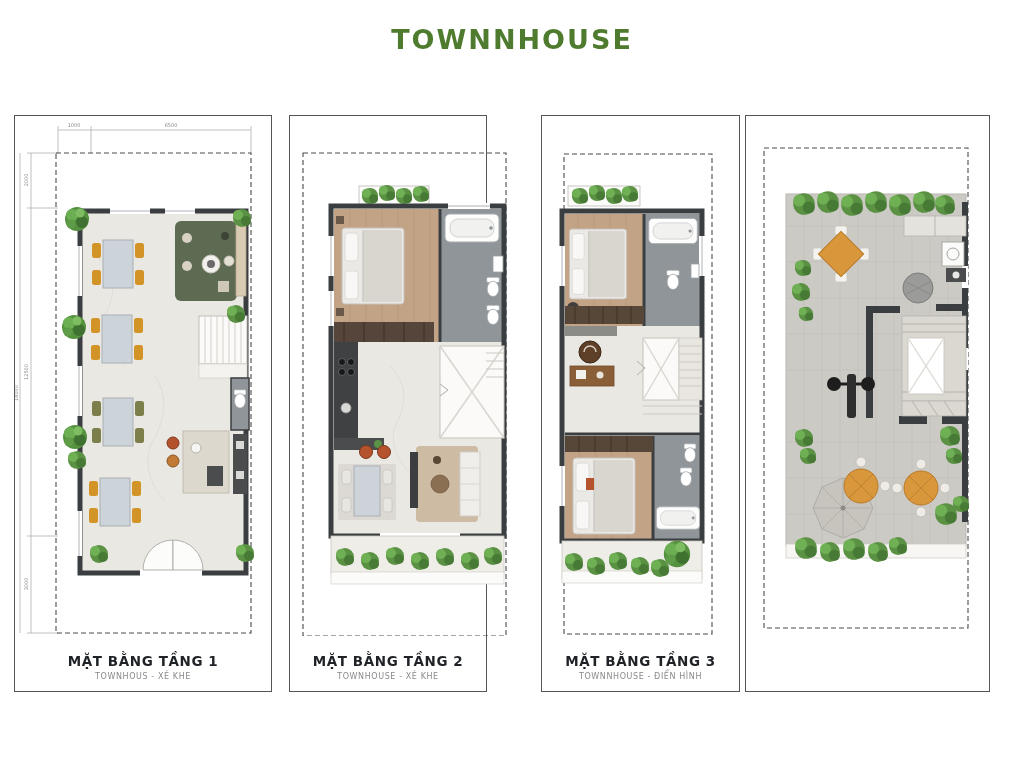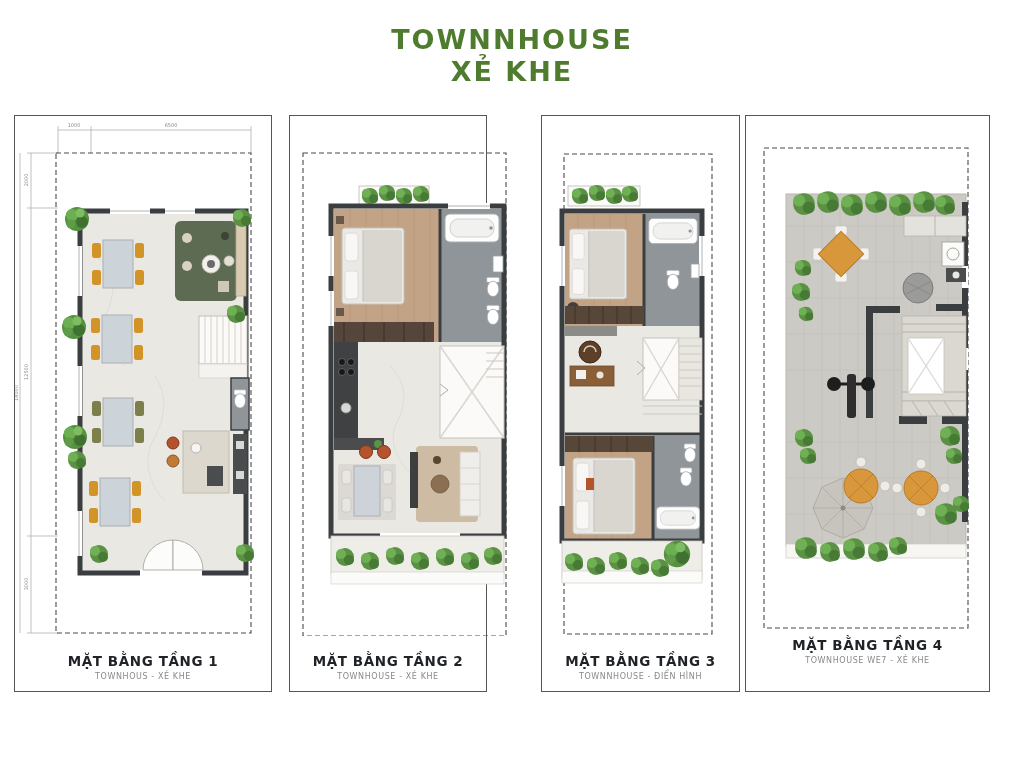--- a/index.html
+++ b/index.html
@@ -100,7 +100,6 @@
 
   <div class="main-title">
     <div>TOWNNHOUSE</div>
-    <div>XẺ KHE</div>
   </div>
 
   <section class="panel" id="panel1">

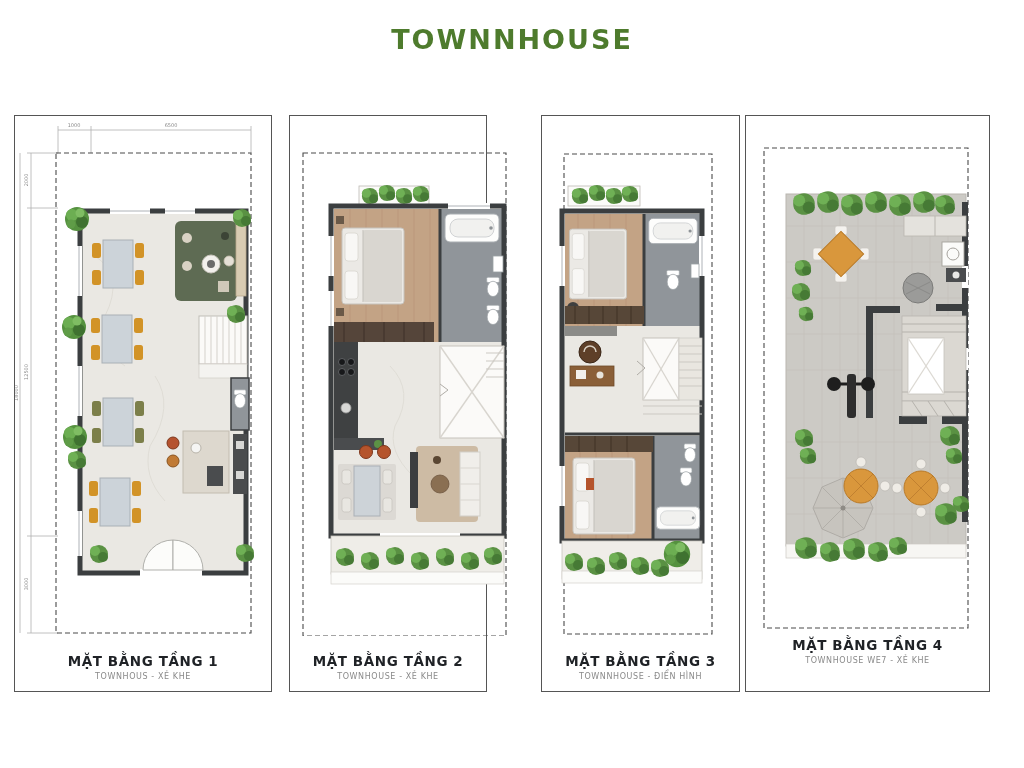--- a/index.html
+++ b/index.html
@@ -538,10 +538,6 @@
         <use href="#sym-bush" transform="translate(215,388) scale(0.9)"></use>
       </g>
     </svg>
-    <div class="caption">
-      <div class="caption-title">MẶT BẰNG TẦNG 4</div>
-      <div class="caption-sub">TOWNHOUSE WE7 - XẺ KHE</div>
-    </div>
   </section>
 
 

